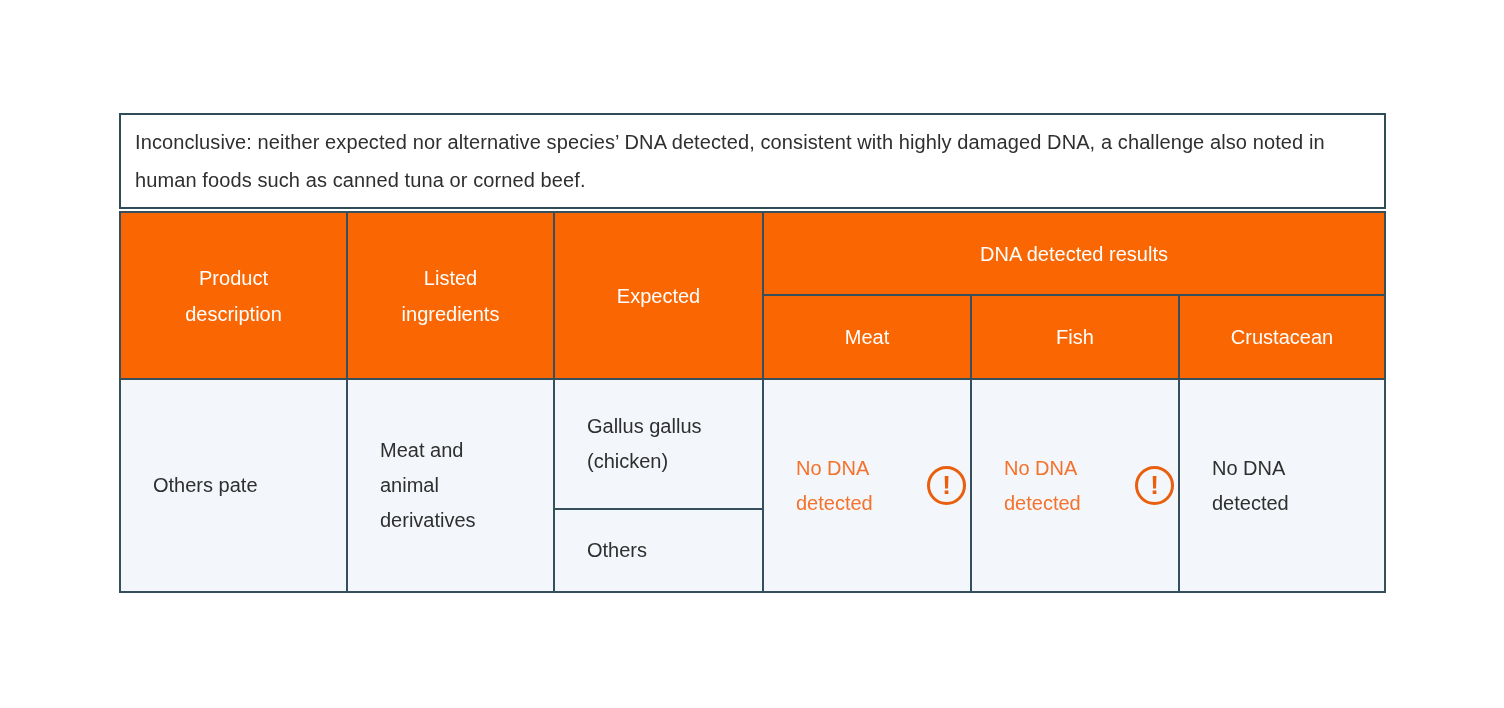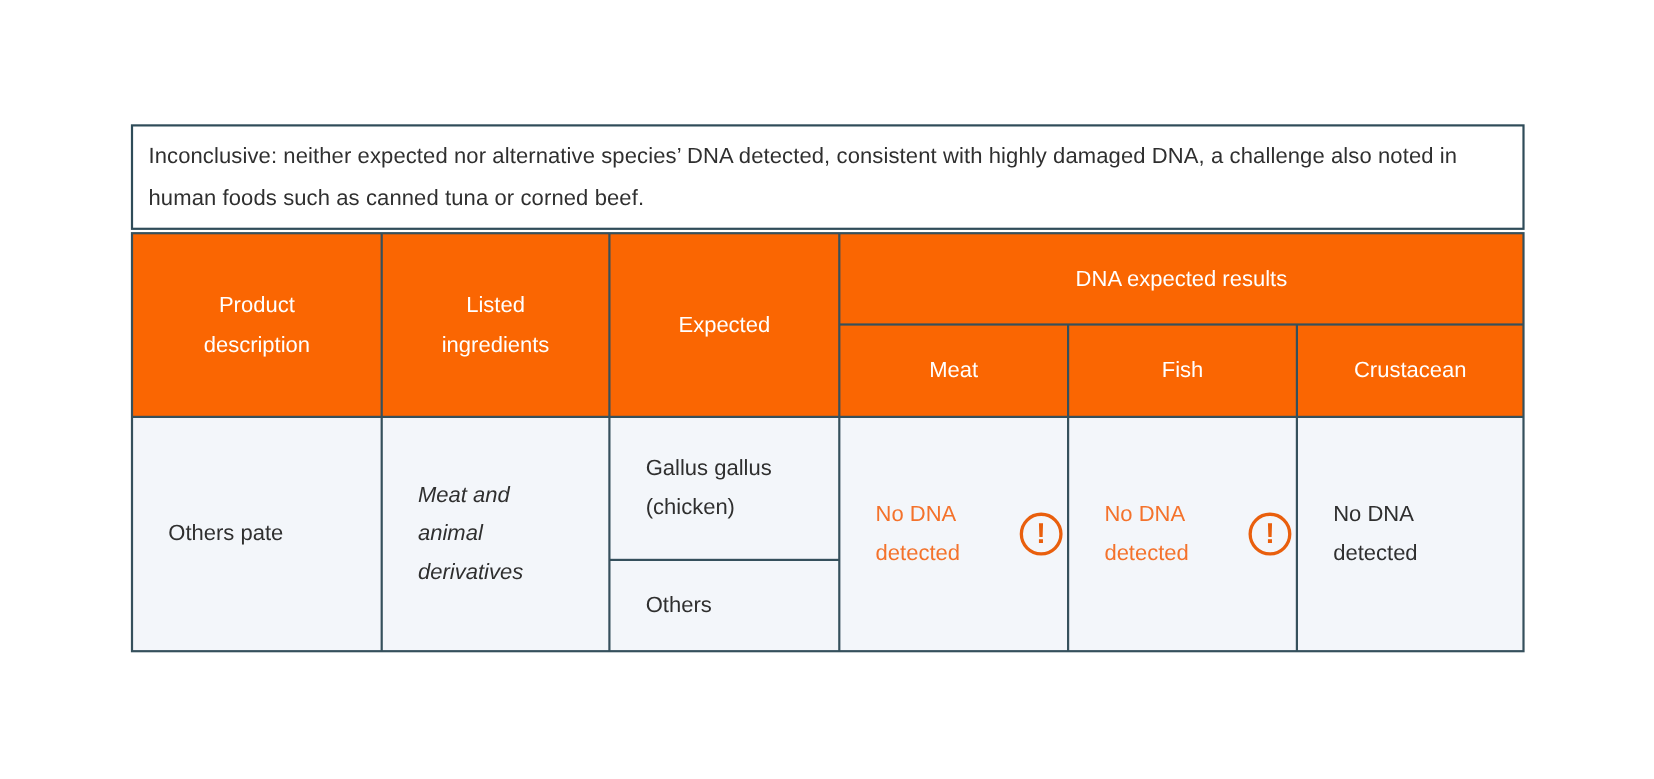--- a/index.html
+++ b/index.html
@@ -107,7 +107,7 @@
         <span>Expected</span>
       </div>
       <div class="cell th area-h-dnagroup">
-        <span>DNA expected results</span>
+        <span>DNA detected results</span>
       </div>
       <div class="cell th area-h-meat">
         <span>Meat</span>

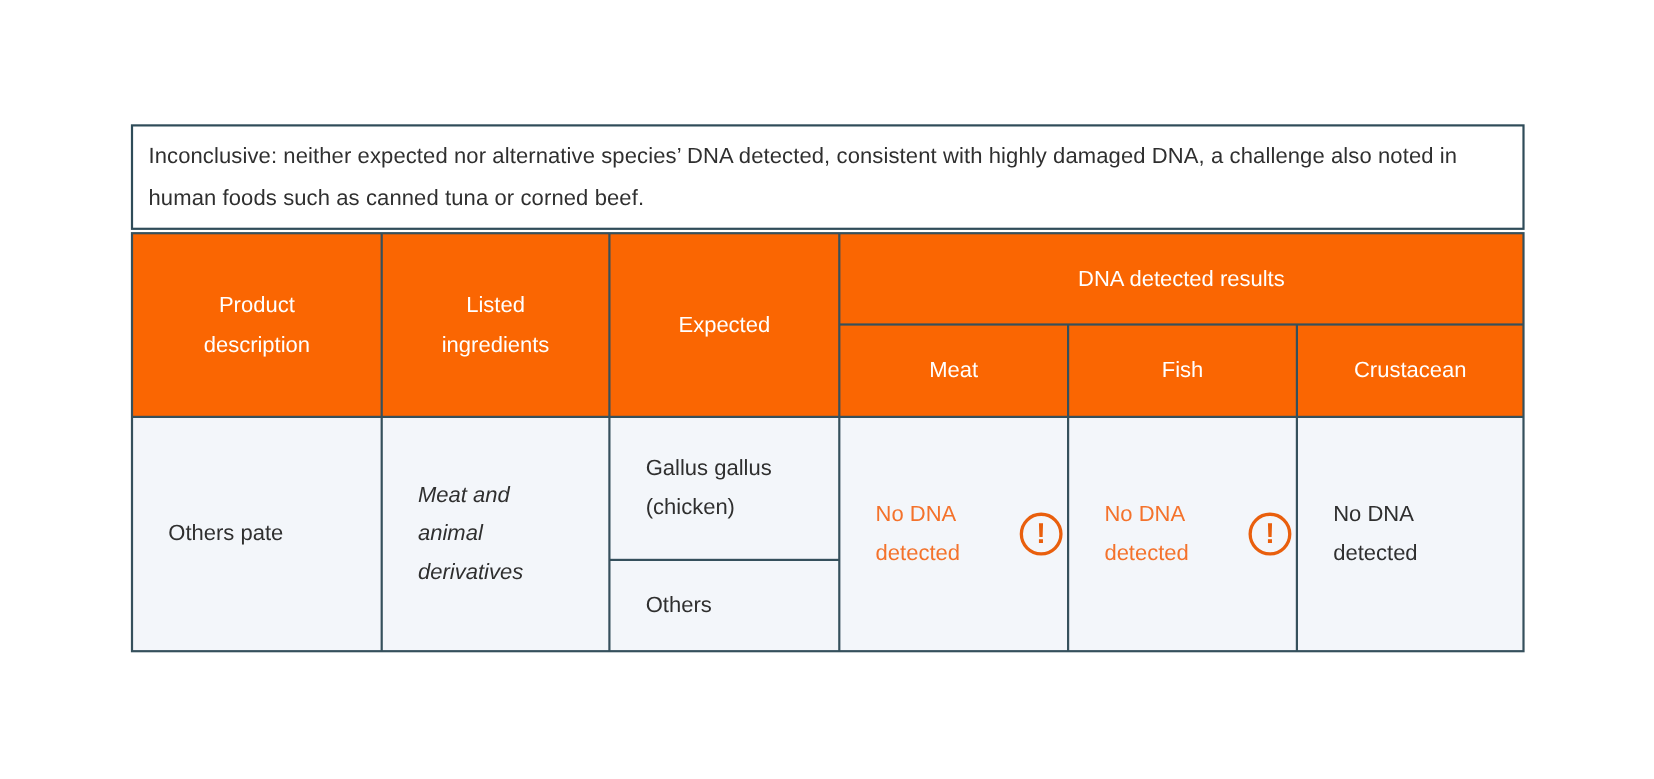--- a/index.html
+++ b/index.html
@@ -59,7 +59,7 @@
   .area-h-fish        { grid-area: 2 / 5 / 3 / 6; }
   .area-h-crustacean  { grid-area: 2 / 6 / 3 / 7; }
   .area-b-product     { grid-area: 3 / 1 / 5 / 2; }
-  .area-b-ingredients { grid-area: 3 / 2 / 5 / 3; font-style: italic; }
+  .area-b-ingredients { grid-area: 3 / 2 / 5 / 3; }
   .area-b-expected1   { grid-area: 3 / 3 / 4 / 4; }
   .area-b-expected2   { grid-area: 4 / 3 / 5 / 4; }
   .area-b-meat        { grid-area: 3 / 4 / 5 / 5; }

